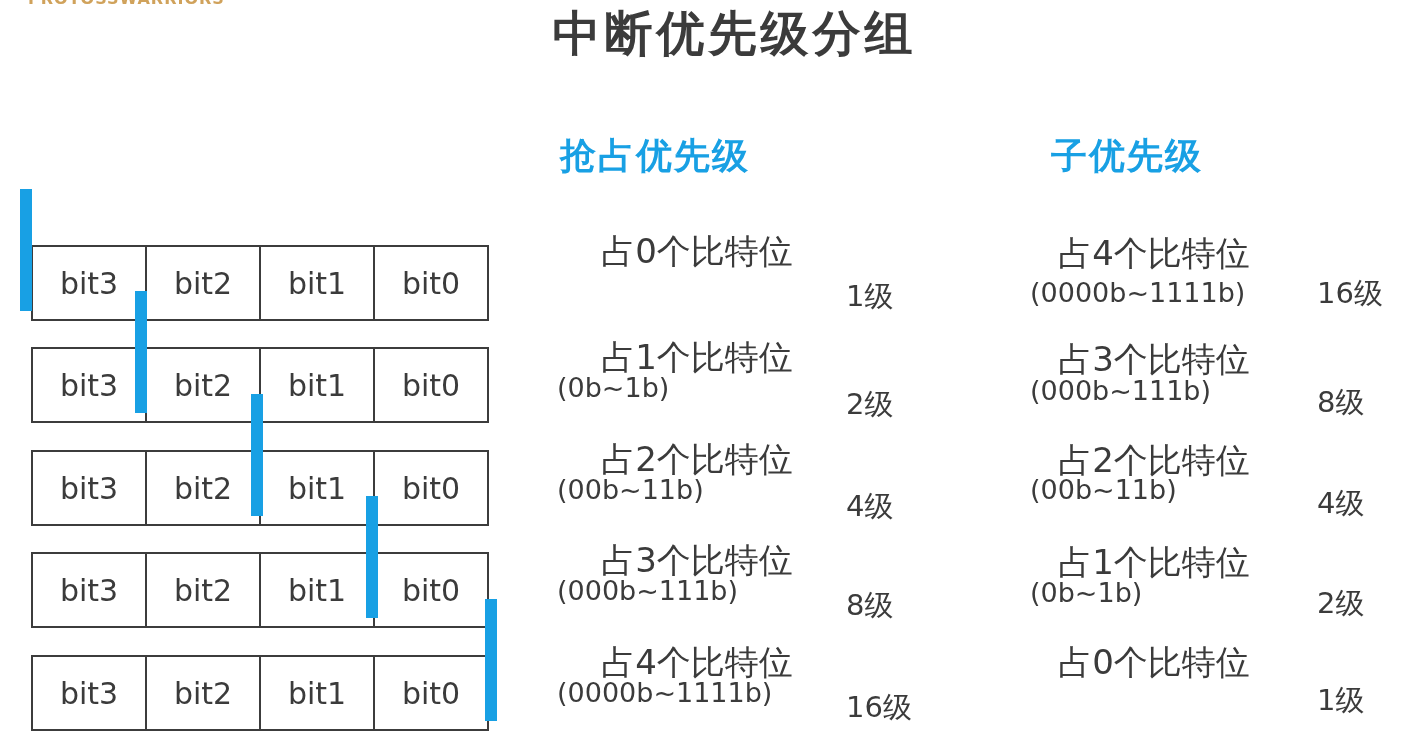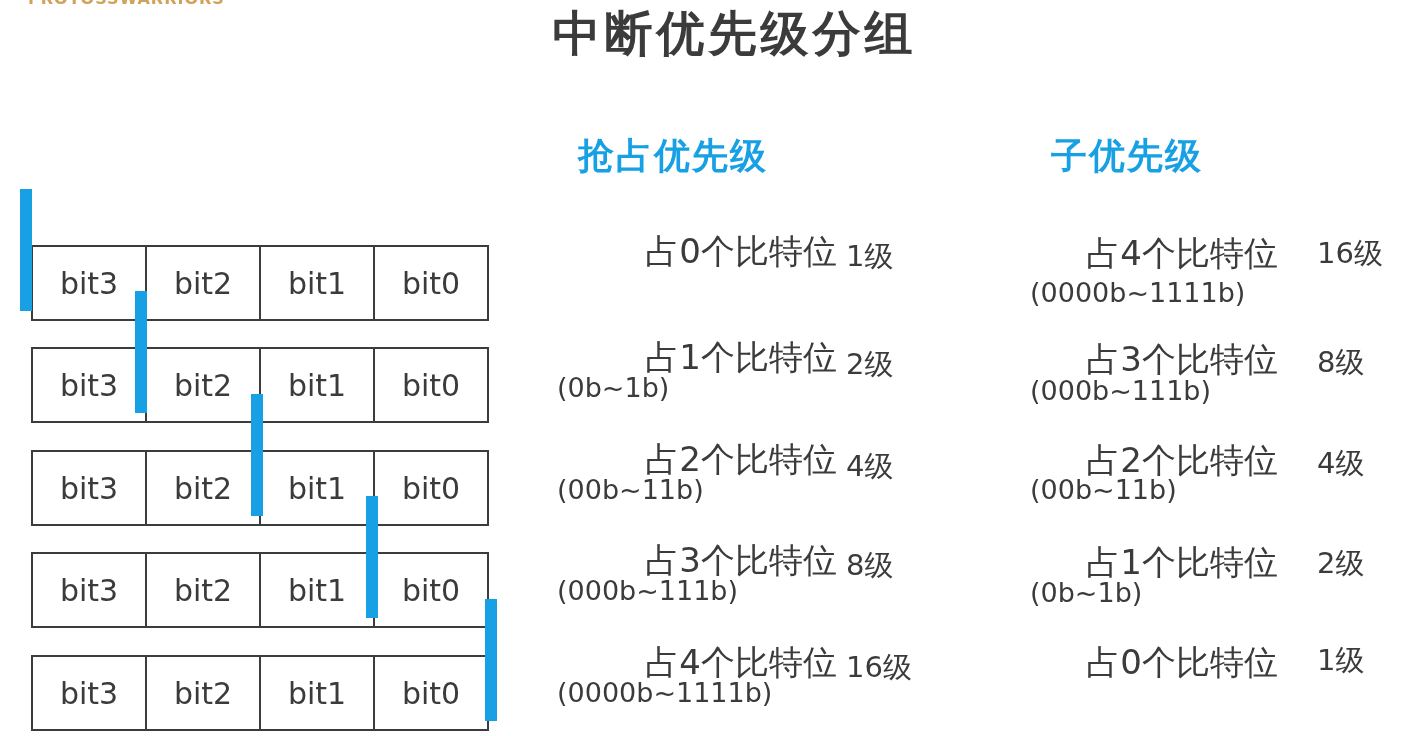--- a/index.html
+++ b/index.html
@@ -148,7 +148,7 @@
 </div>
 
 <div class="mid">
-  <div class="col-header" style="left:578px; top:132px;">抢占优先级</div>
+  <div class="col-header" style="left:560px; top:132px;">抢占优先级</div>
 
   <div class="row-main" style="top:229px;">占0个比特位</div>
   <div class="row-level" style="left:846px; top:237px;">1级</div>

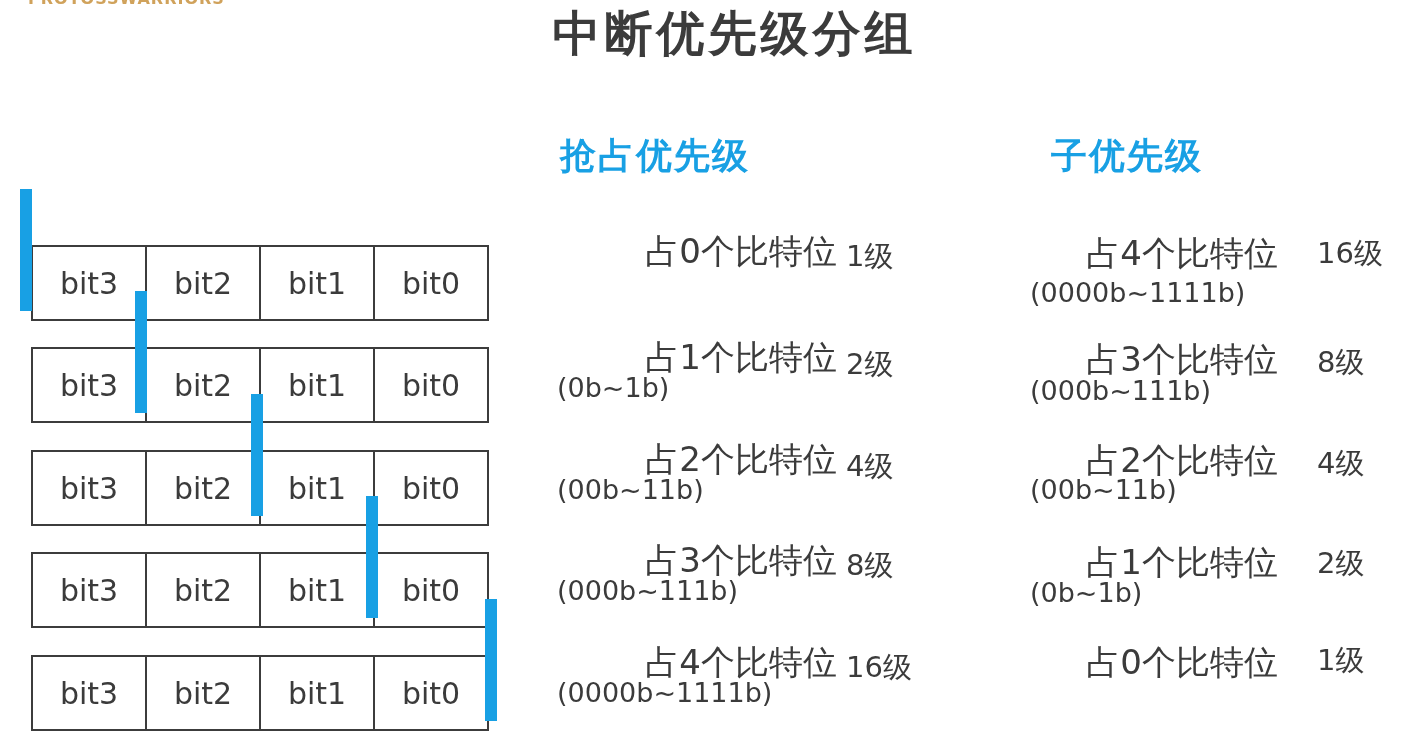--- a/index.html
+++ b/index.html
@@ -75,7 +75,7 @@
   }
   .row-main {
     position:absolute;
-    text-align:right;
+    text-align:center;
     font-size:34px;
     white-space:nowrap;
     color:#3b3b3b;

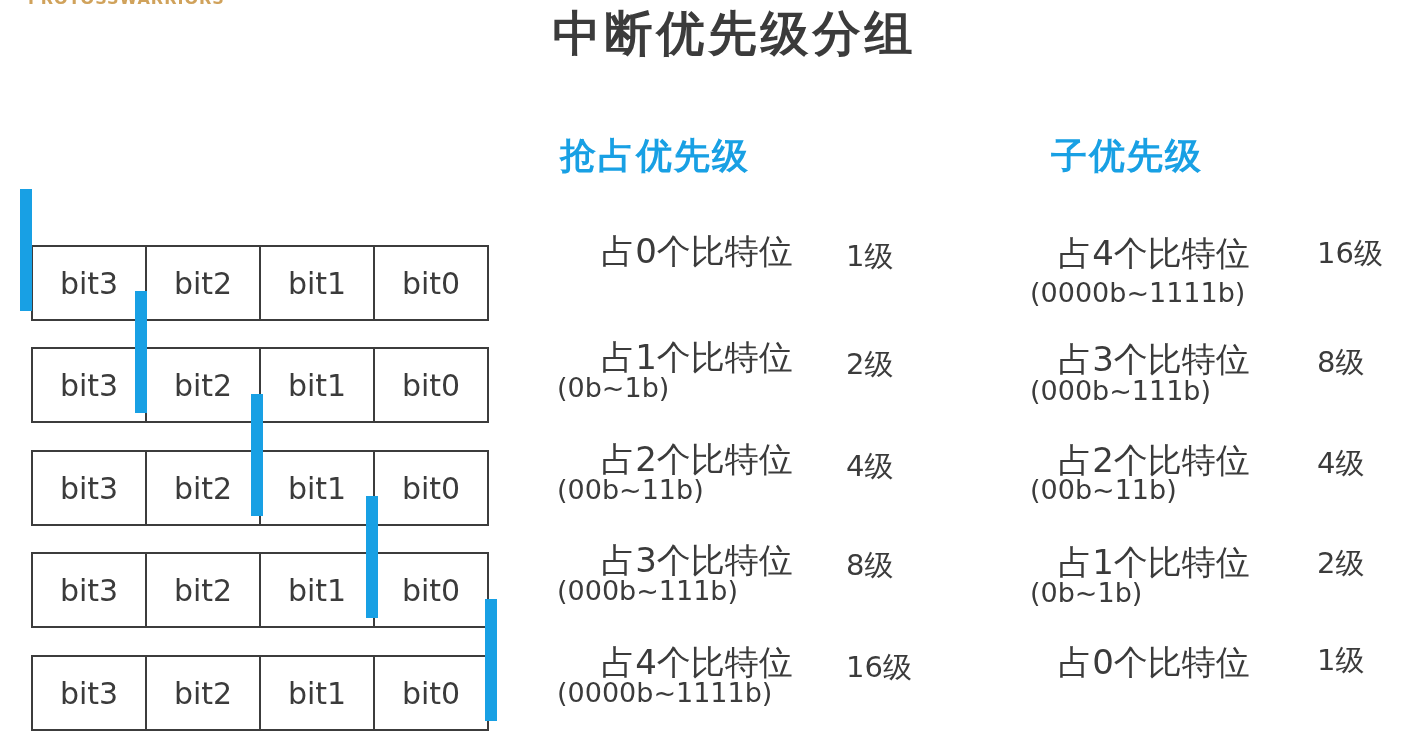--- a/index.html
+++ b/index.html
@@ -92,6 +92,7 @@
     font-size:29px;
     white-space:nowrap;
     color:#3b3b3b;
+    margin-top:40px;
   }
   .mid .row-main, .mid .row-range { left:557px; width:280px; }
   .right .row-main, .right .row-range { left:1030px; width:248px; }

